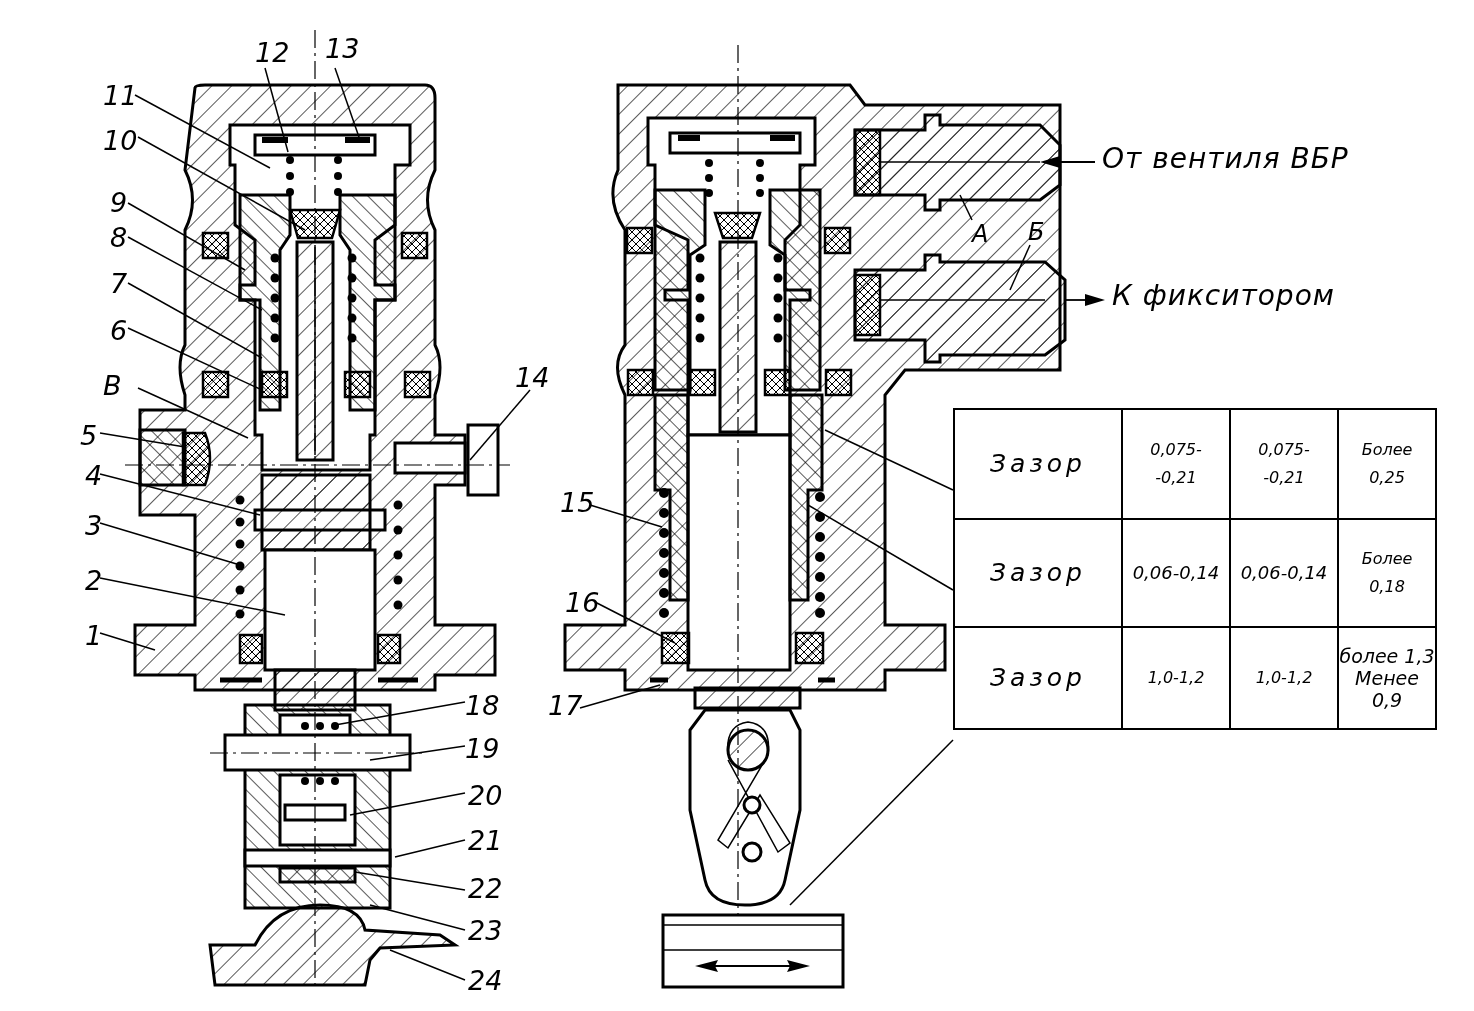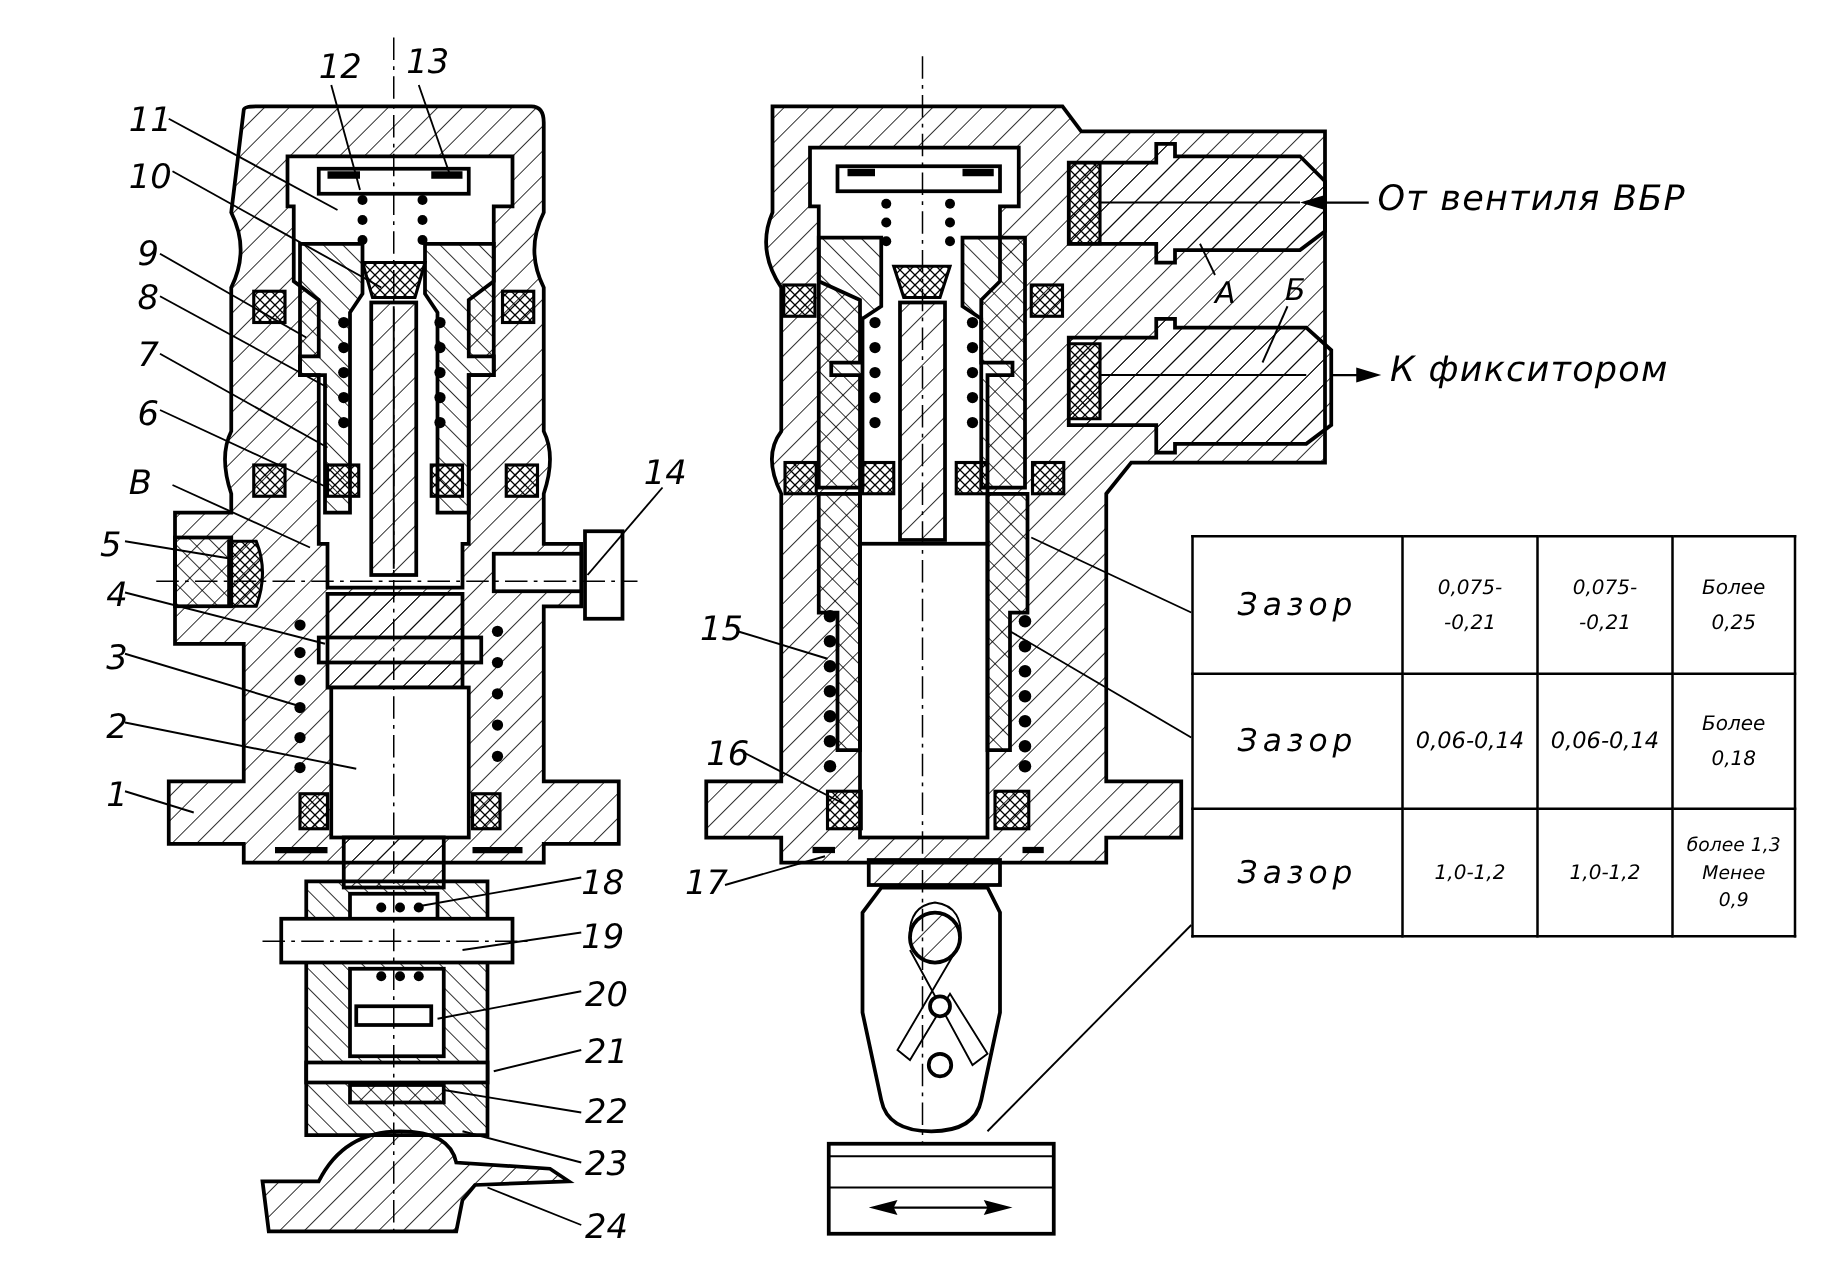--- a/index.html
+++ b/index.html
@@ -17,7 +17,7 @@
   .dot { fill: #000; }
   .leader { stroke: #000; stroke-width: 1.5; fill: none; }
 
-  #gap-table { position: absolute; left: 953px; top: 428px; border-collapse: collapse; }
+  #gap-table { position: absolute; left: 953px; top: 408px; border-collapse: collapse; }
   #gap-table td { border: 2.5px solid #000; font-family: "DejaVu Sans", sans-serif; font-style: italic; text-align: center; vertical-align: middle; font-size: 16px; line-height: 28px; color: #000; padding: 0; }
   #gap-table td.name { width: 166px; height: 108px; font-size: 25px; letter-spacing: 4px; }
   #gap-table td.v { width: 106px; }

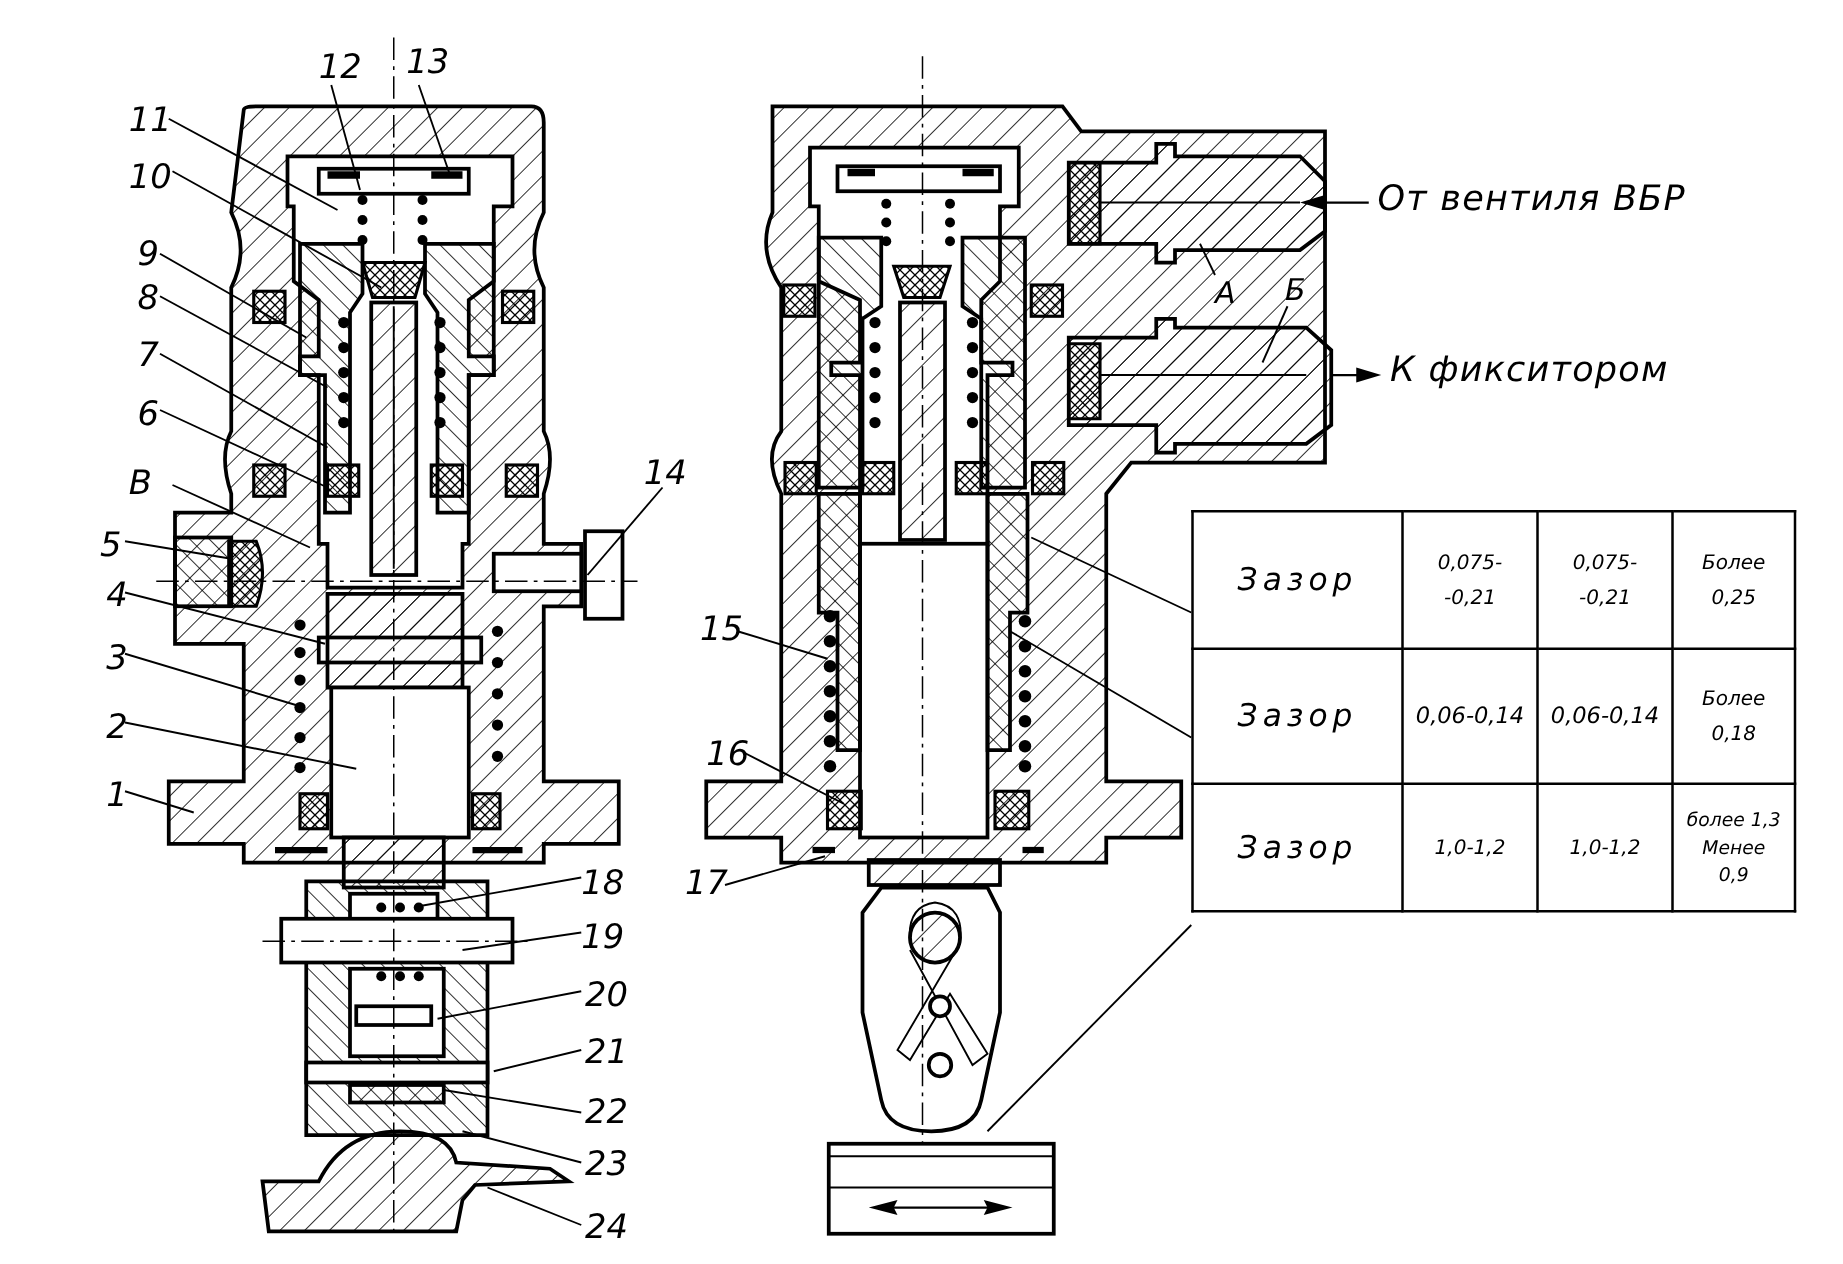--- a/index.html
+++ b/index.html
@@ -324,7 +324,7 @@
     <td class="name">Зазор</td>
     <td class="v" style="white-space:pre-line">1,0-1,2</td>
     <td class="v" style="white-space:pre-line">1,0-1,2</td>
-    <td class="lim" style="white-space:pre-line;font-size:15px;line-height:22px">более 1,3
+    <td class="lim" style="white-space:pre-line;font-size:19px;line-height:22px">более 1,3
 Менее
 0,9</td>
   </tr>

